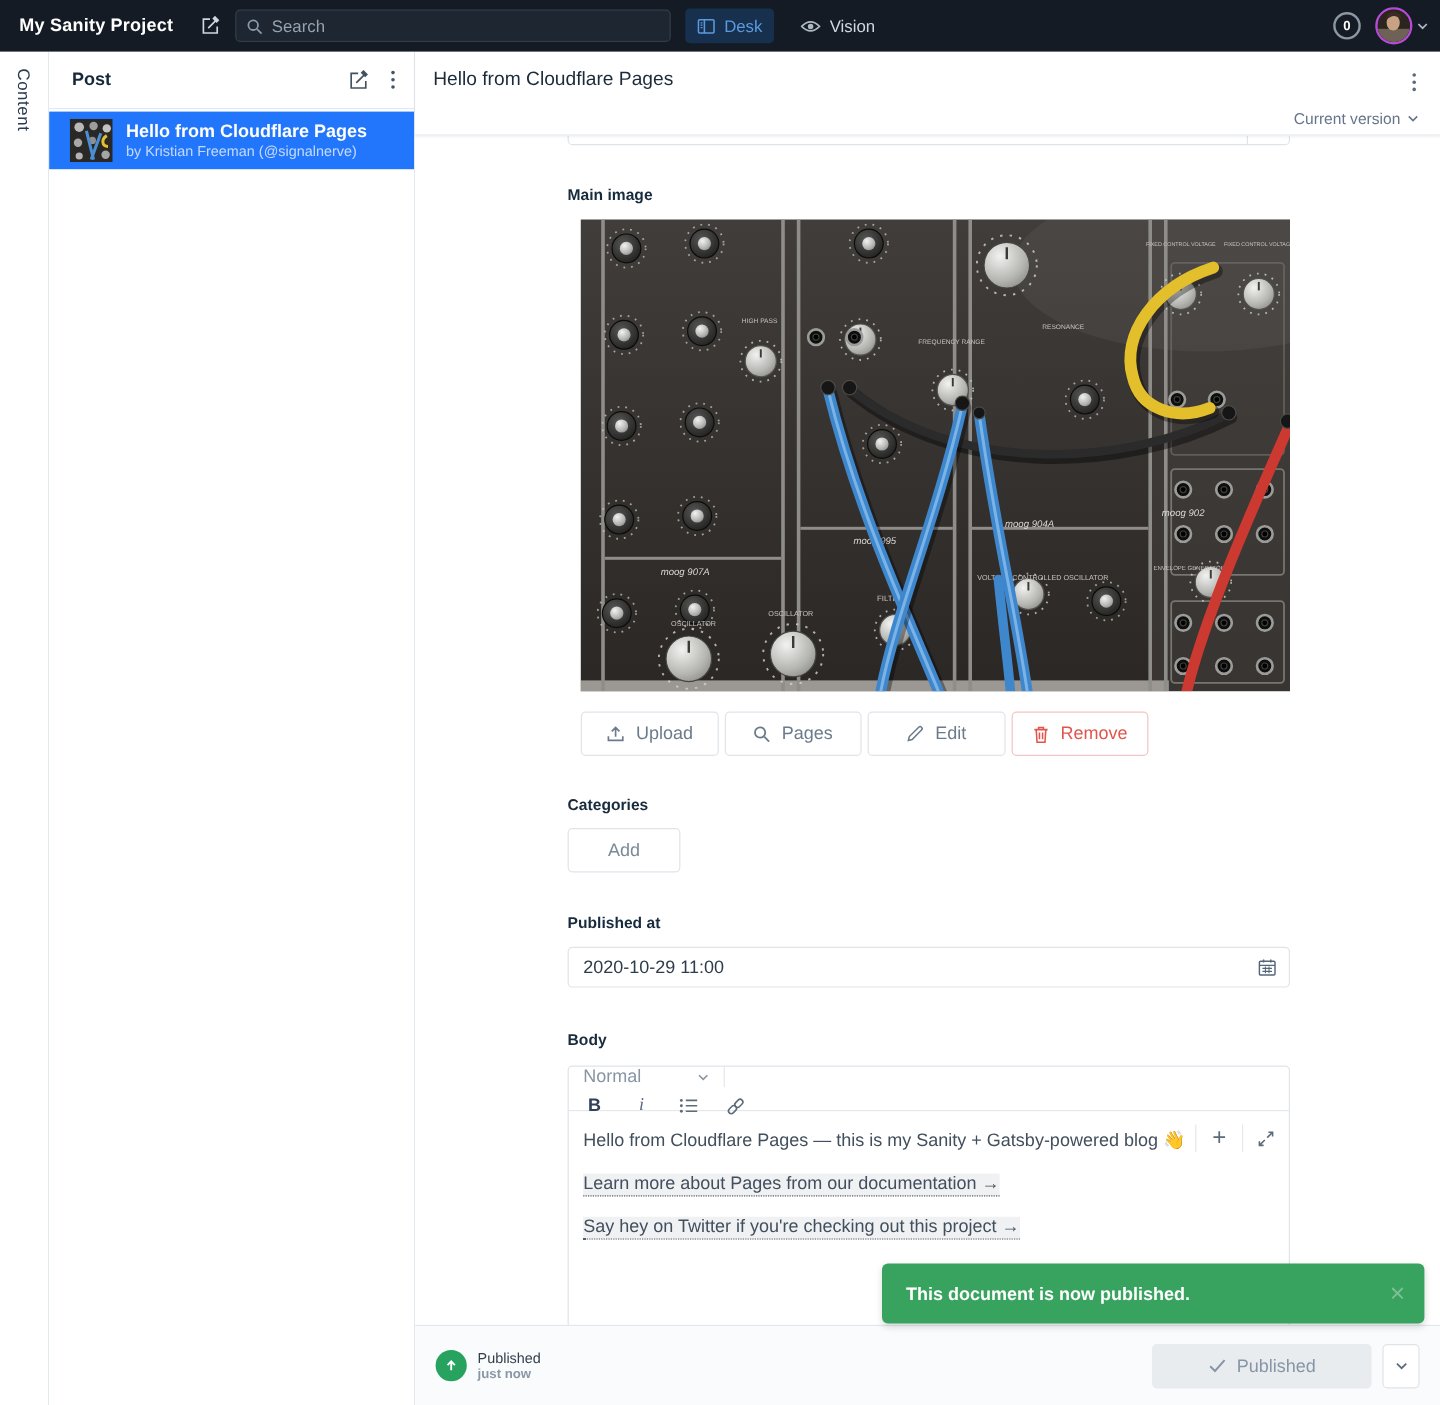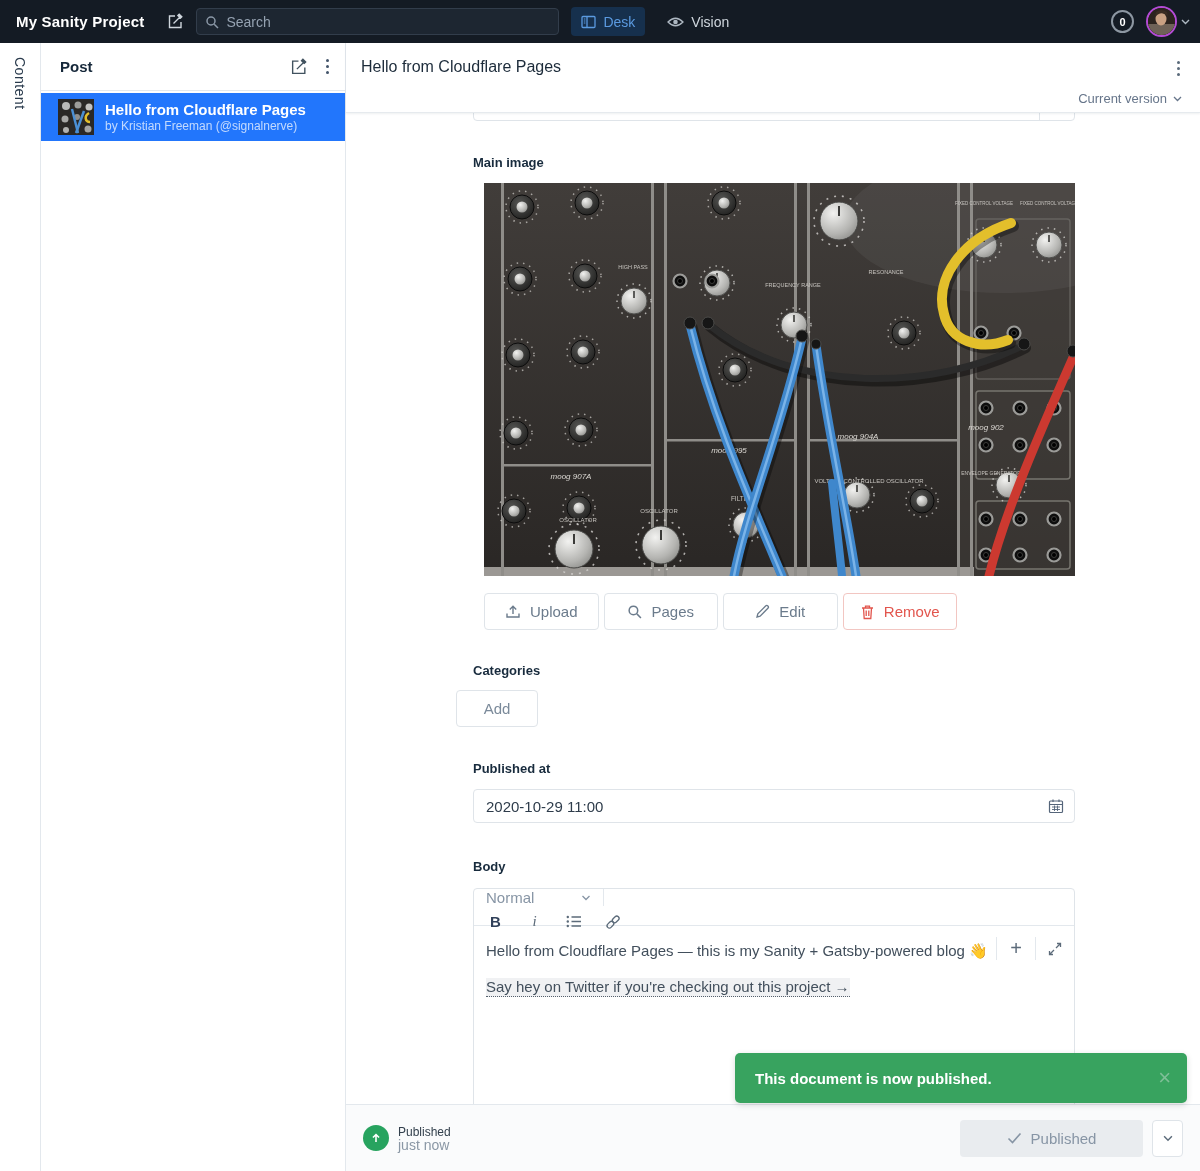--- a/index.html
+++ b/index.html
@@ -78,7 +78,7 @@
   .img-buttons .btn { flex:1; }
   .btn.danger { border-color:#f2c6c2; color:#e2554d; }
 
-  .add-btn { position:absolute; top:577px; left:110px; width:82px; height:37px; font-size:15px; color:#7b8a9a; }
+  .add-btn { position:absolute; top:577px; left:127px; width:94px; height:37px; font-size:15px; color:#7b8a9a; }
 
   .date-input { position:absolute; top:676px; left:127px; width:602px; height:34px; border:1px solid #dfe4e9;
     border-radius:4px; display:flex; align-items:center; padding:0 10px 0 12px; }

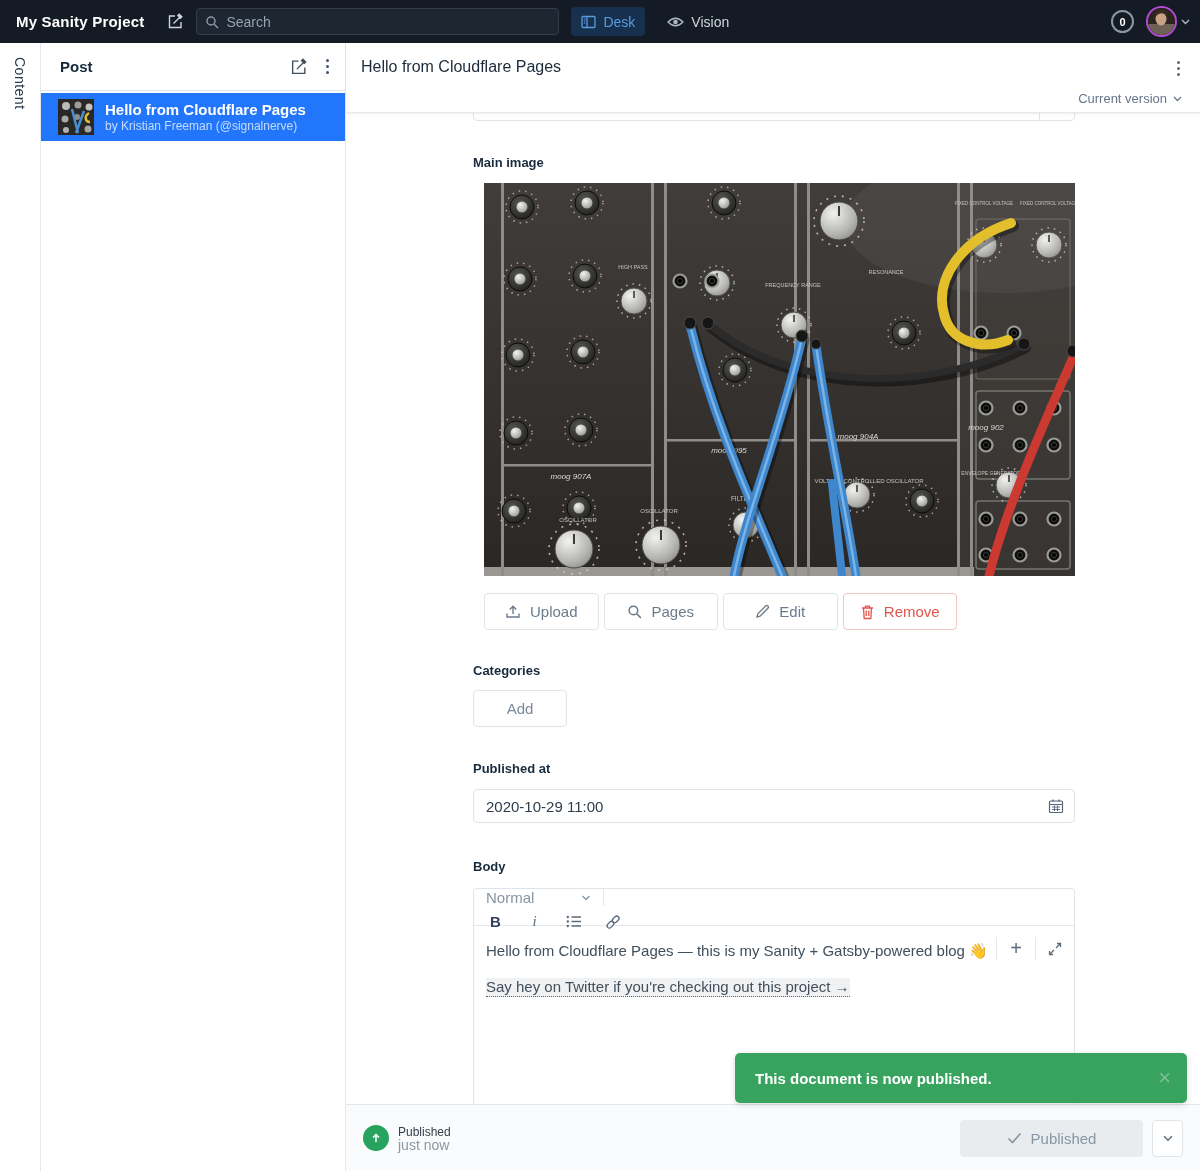--- a/index.html
+++ b/index.html
@@ -488,6 +488,7 @@
       </div>
       <div class="editor-content">
         <p class="editor-p">Hello from Cloudflare Pages — this is my Sanity + Gatsby-powered blog 👋</p>
+        <p class="editor-p"><span class="editor-link">Learn more about Pages from our documentation →</span></p>
         <p class="editor-p"><span class="editor-link">Say hey on Twitter if you're checking out this project →</span></p>
       </div>
     </div>

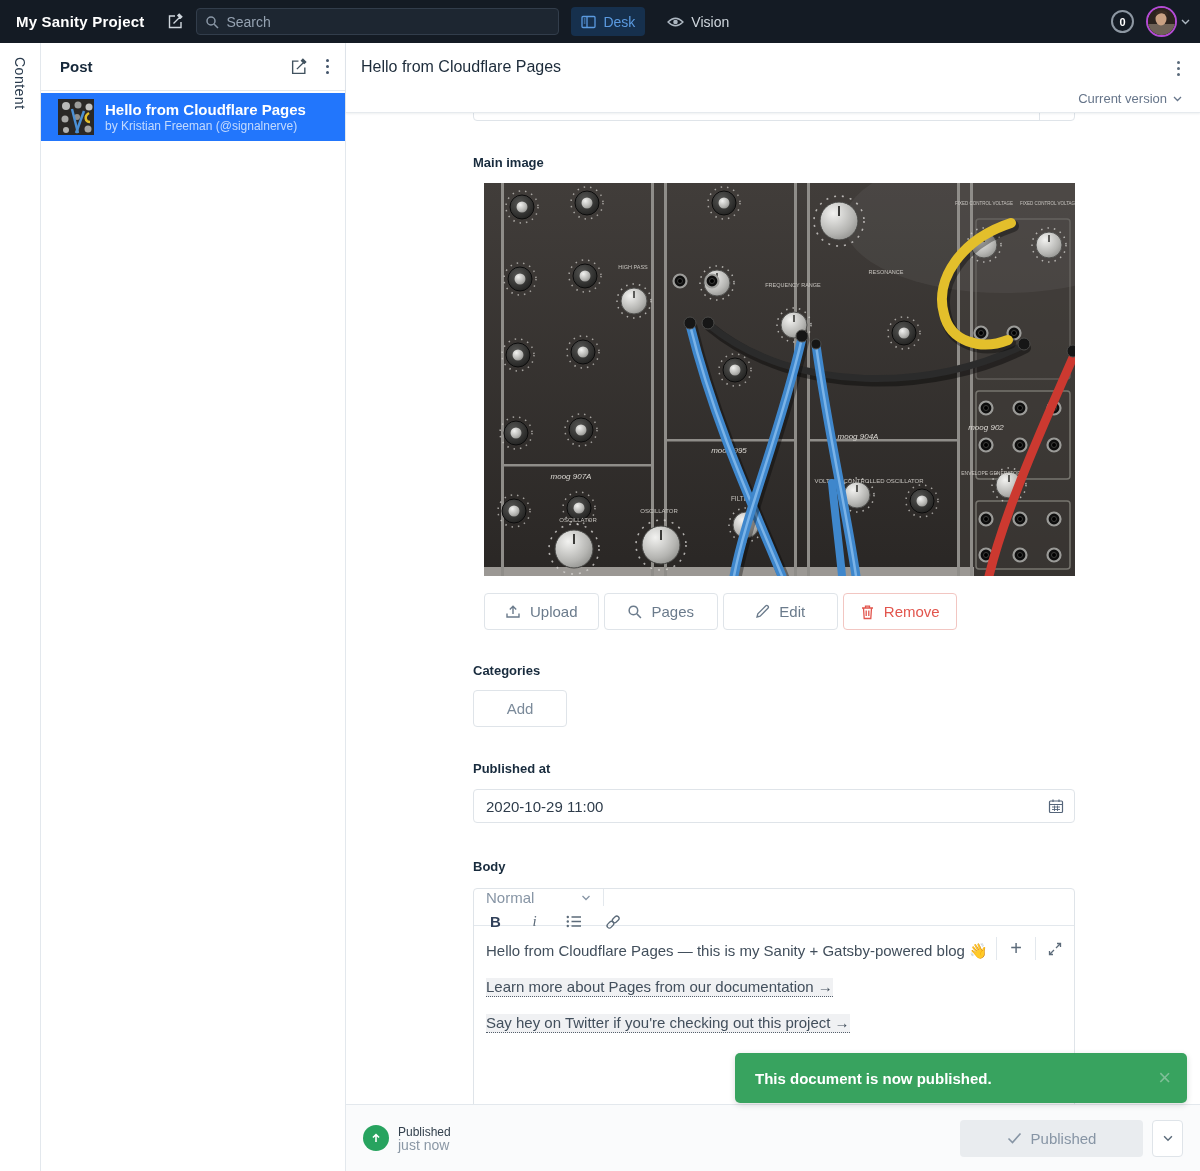--- a/index.html
+++ b/index.html
@@ -116,7 +116,7 @@
     align-items:center; justify-content:center; }
   .pub-text { margin-left:9px; }
   .pub-status { font-size:12px; color:#33404d; font-weight:500; line-height:14px; }
-  .pub-time { font-size:14px; color:#8a97a5; line-height:13px; }
+  .pub-time { font-size:11px; color:#8a97a5; line-height:13px;font-weight:bold; }
   .footer-right { margin-left:auto; display:flex; align-items:center; gap:9px; }
   .publish-btn { width:183px; height:37px; background:#e9ecef; border:none; border-radius:4px;
     color:#8795a5; font-size:15px; display:flex; align-items:center; justify-content:center; gap:9px;

